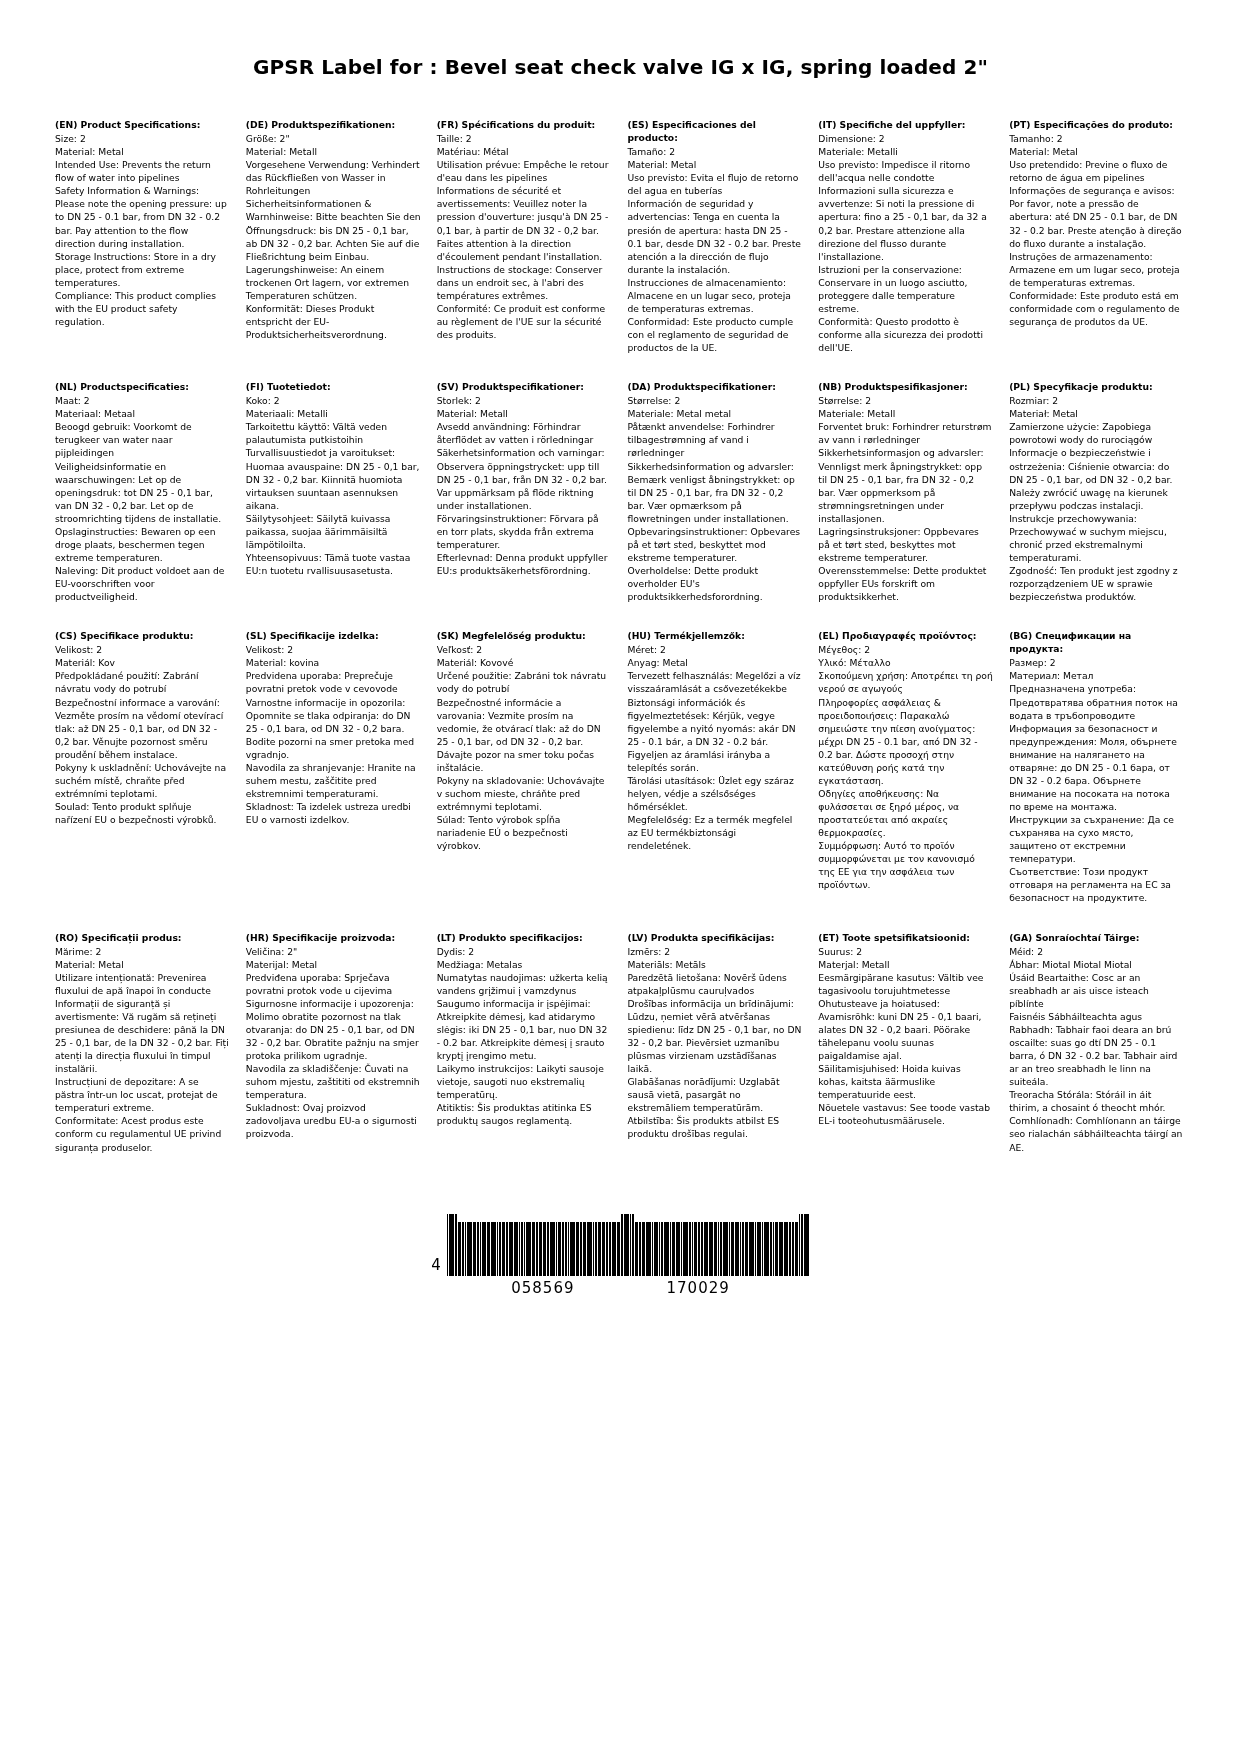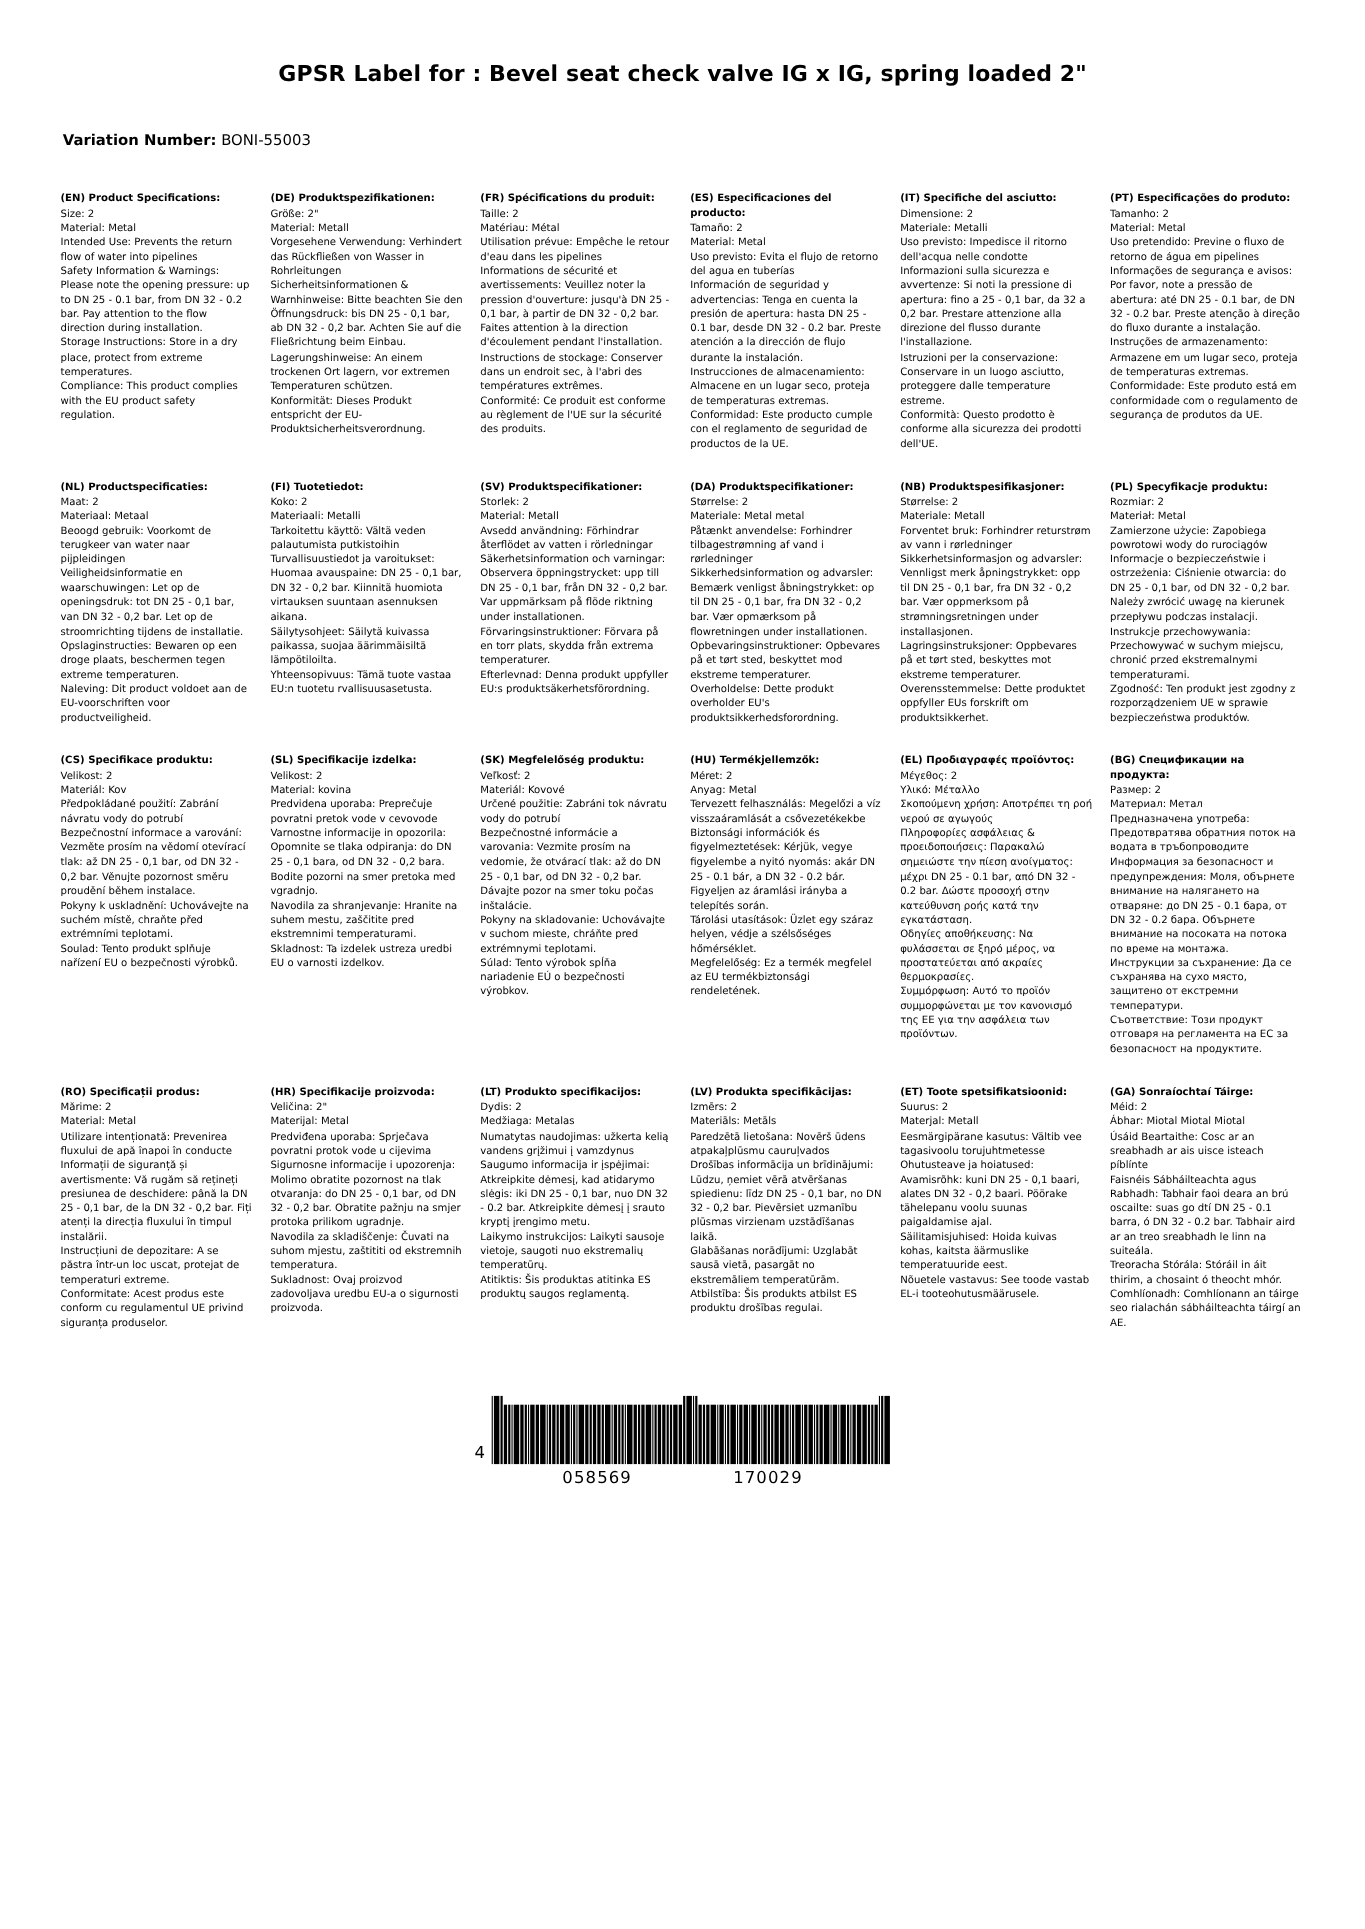--- a/index.html
+++ b/index.html
@@ -124,10 +124,6 @@
   <div class="doc-title">GPSR Label for : Bevel seat check valve IG x IG, spring loaded 2"</div>
 
   <div class="meta">
-    <div class="row">
-      <span class="lbl">Variation Number:</span>
-      <span class="val">BONI-55003</span>
-    </div>
   </div>
 
   <div class="spec-grid">

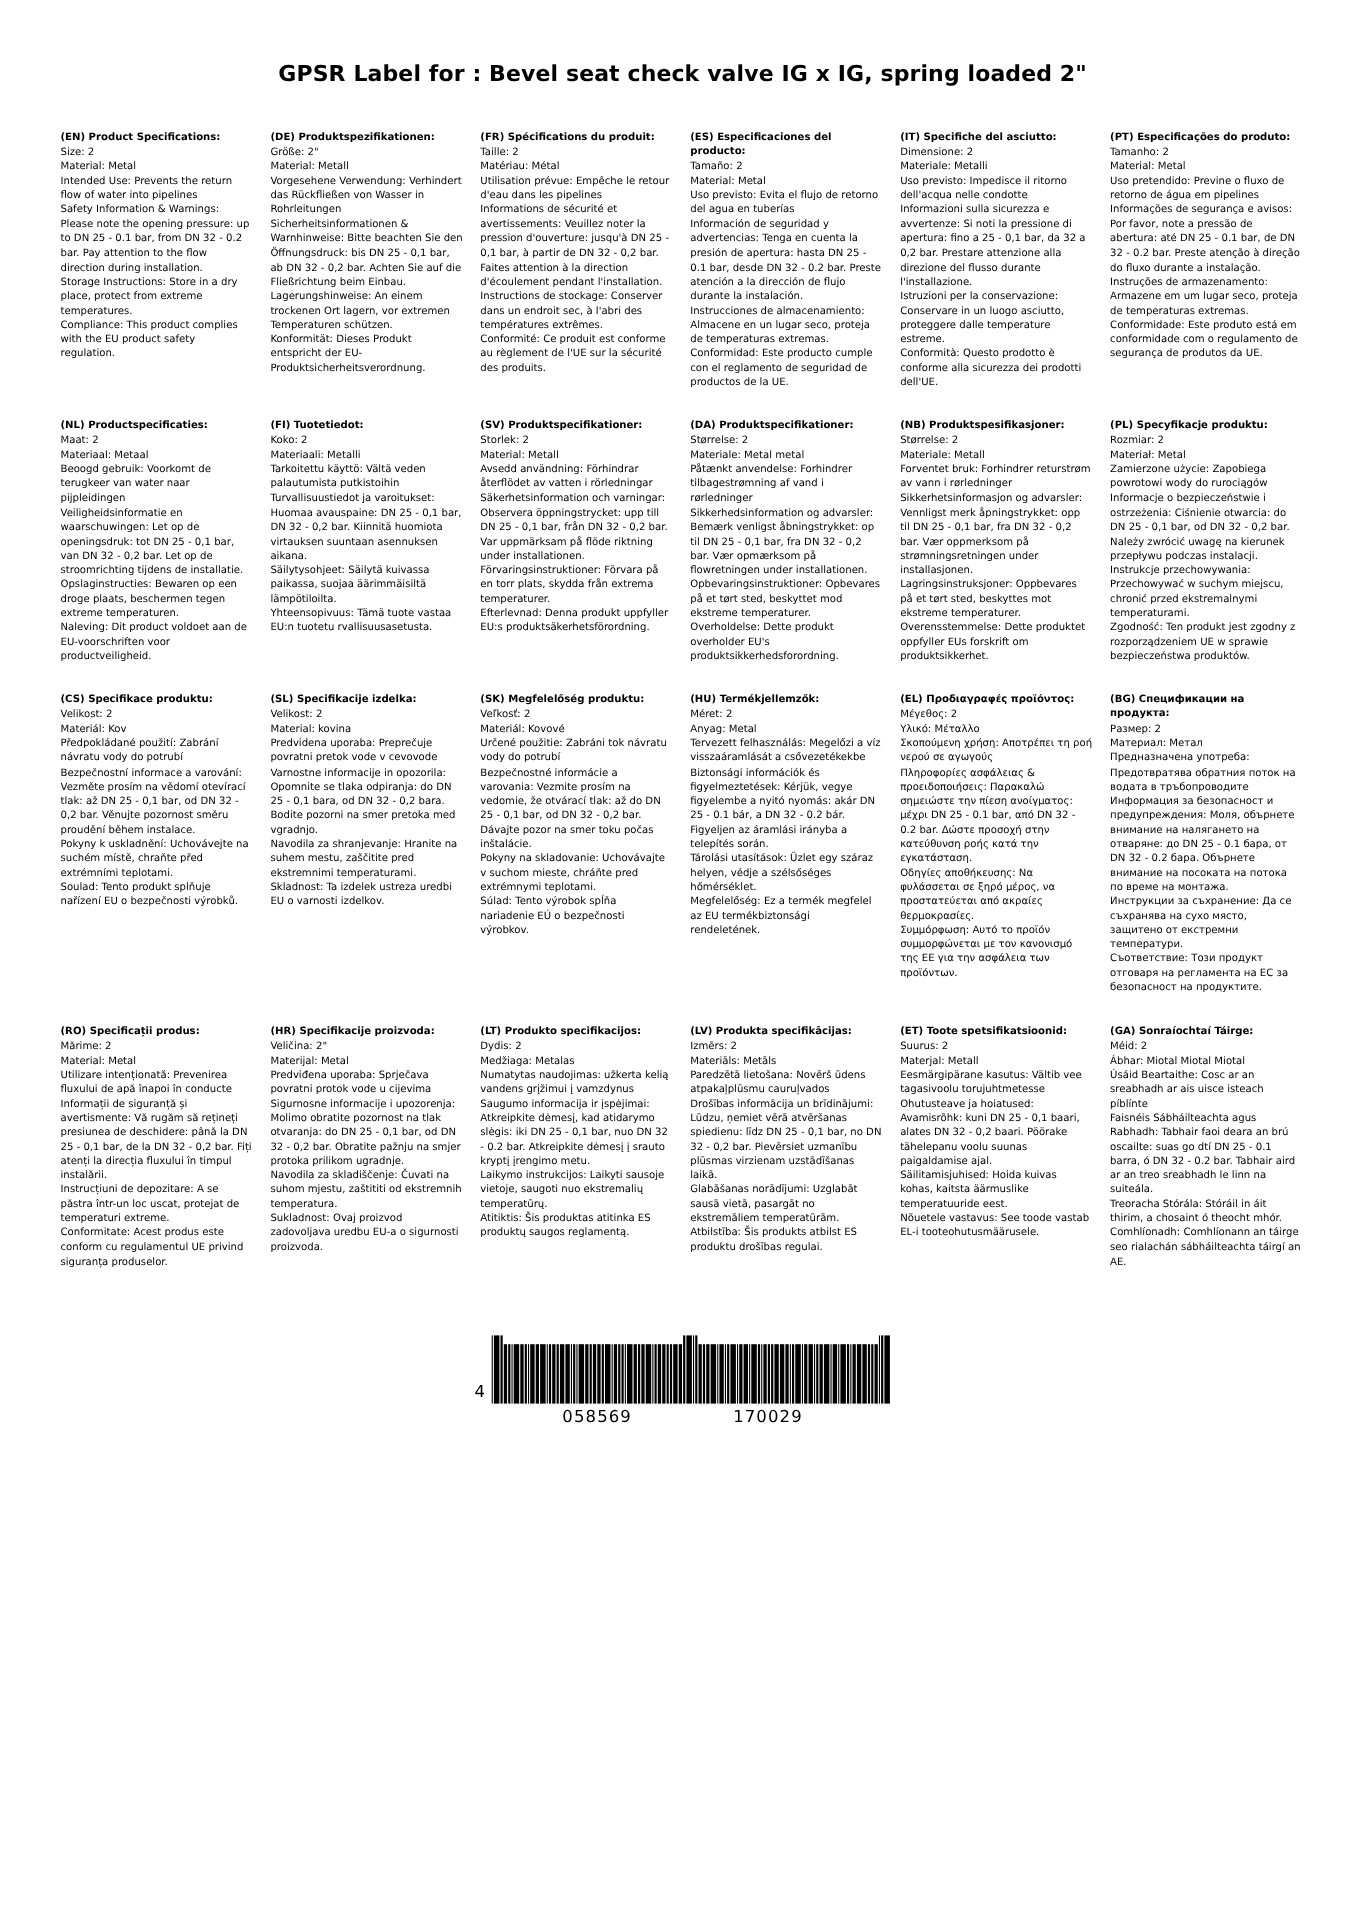--- a/index.html
+++ b/index.html
@@ -144,7 +144,7 @@
       <span class="body"><span class="line">Tamaño: 2</span><span class="line">Material: Metal</span><span class="line">Uso previsto: Evita el flujo de retorno del agua en tuberías</span><span class="line">Información de seguridad y advertencias: Tenga en cuenta la presión de apertura: hasta DN 25 - 0.1 bar, desde DN 32 - 0.2 bar. Preste atención a la dirección de flujo durante la instalación.</span><span class="line">Instrucciones de almacenamiento: Almacene en un lugar seco, proteja de temperaturas extremas.</span><span class="line">Conformidad: Este producto cumple con el reglamento de seguridad de productos de la UE.</span></span>
     </div>
     <div class="spec-cell">
-      <span class="hdr">(IT) Specifiche del asciutto:</span>
+      <span class="hdr">(IT) Specifiche del uppfyller:</span>
       <span class="body"><span class="line">Dimensione: 2</span><span class="line">Materiale: Metalli</span><span class="line">Uso previsto: Impedisce il ritorno dell'acqua nelle condotte</span><span class="line">Informazioni sulla sicurezza e avvertenze: Si noti la pressione di apertura: fino a 25 - 0,1 bar, da 32 a 0,2 bar. Prestare attenzione alla direzione del flusso durante l'installazione.</span><span class="line">Istruzioni per la conservazione: Conservare in un luogo asciutto, proteggere dalle temperature estreme.</span><span class="line">Conformità: Questo prodotto è conforme alla sicurezza dei prodotti dell'UE.</span></span>
     </div>
     <div class="spec-cell">

